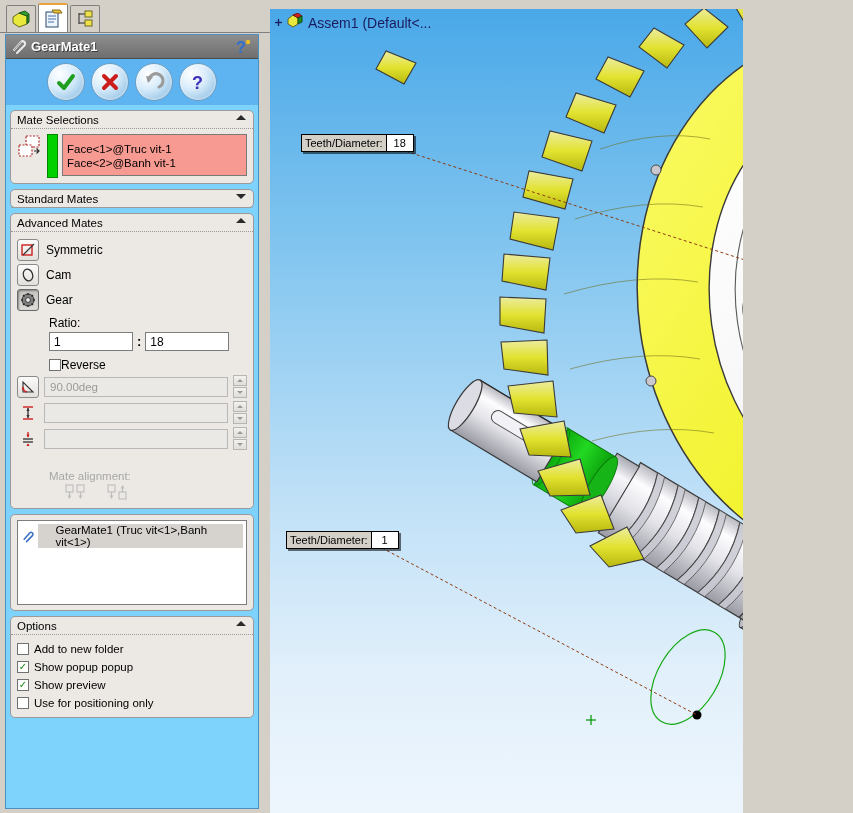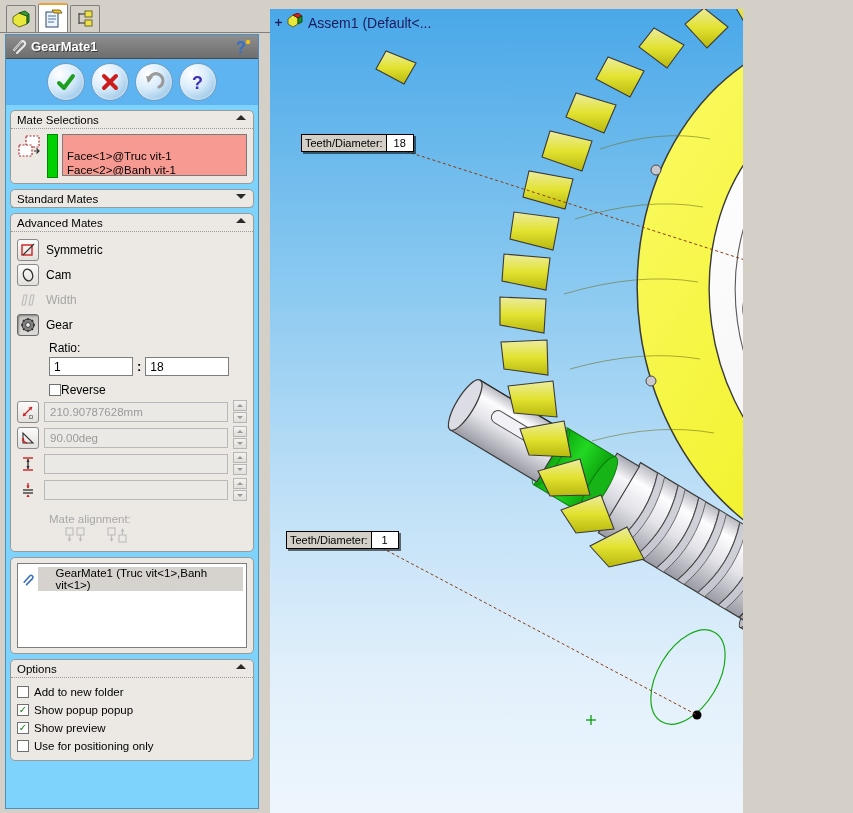--- a/index.html
+++ b/index.html
@@ -124,7 +124,7 @@
     height: 42px;
     background: #f79a92;
     border: 1px solid #7a7a7a;
-    padding: 14px 4px;
+    padding: 7px 4px;
     box-sizing: border-box;
     font-size: 11.5px;
     line-height: 14px;

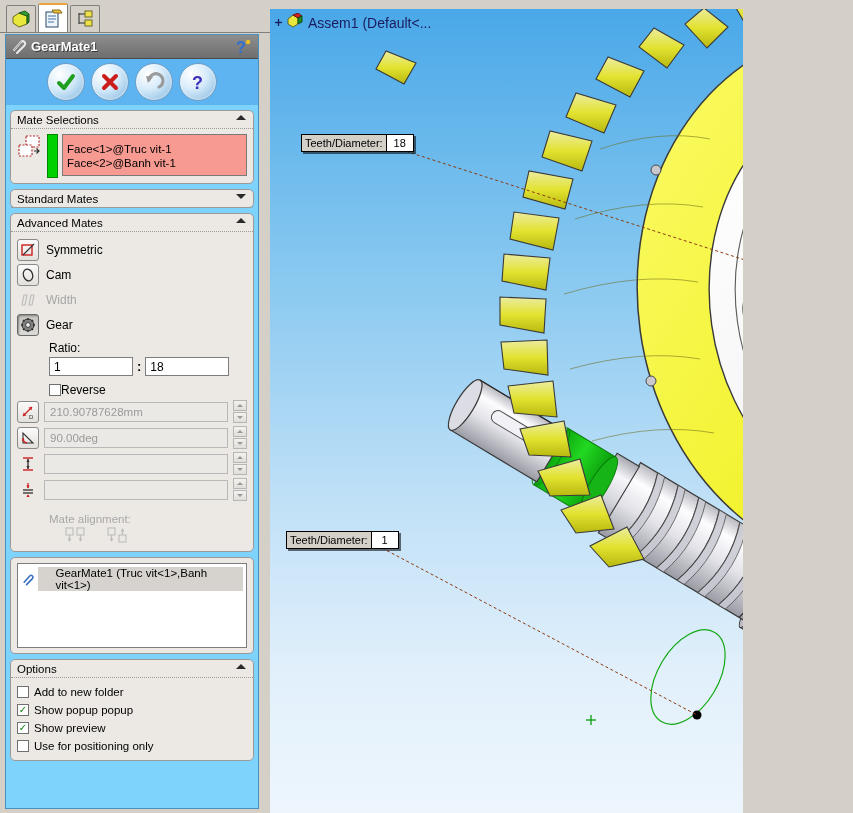--- a/index.html
+++ b/index.html
@@ -410,15 +410,6 @@
             <span class="mate-label">Cam</span>
           </div>
 
-          <div class="mate-row">
-            <span class="mate-icon flat">
-              <svg width="18" height="16" viewBox="0 0 18 16">
-                <path d="M3 13 L5 3 L8 3 L6 13 Z" fill="none" stroke="#bdbdbd" stroke-width="1.2"></path>
-                <path d="M10 13 L12 3 L15 3 L13 13 Z" fill="none" stroke="#bdbdbd" stroke-width="1.2"></path>
-              </svg>
-            </span>
-            <span class="mate-label disabled">Width</span>
-          </div>
 
           <div class="mate-row">
             <span class="mate-icon pressed">

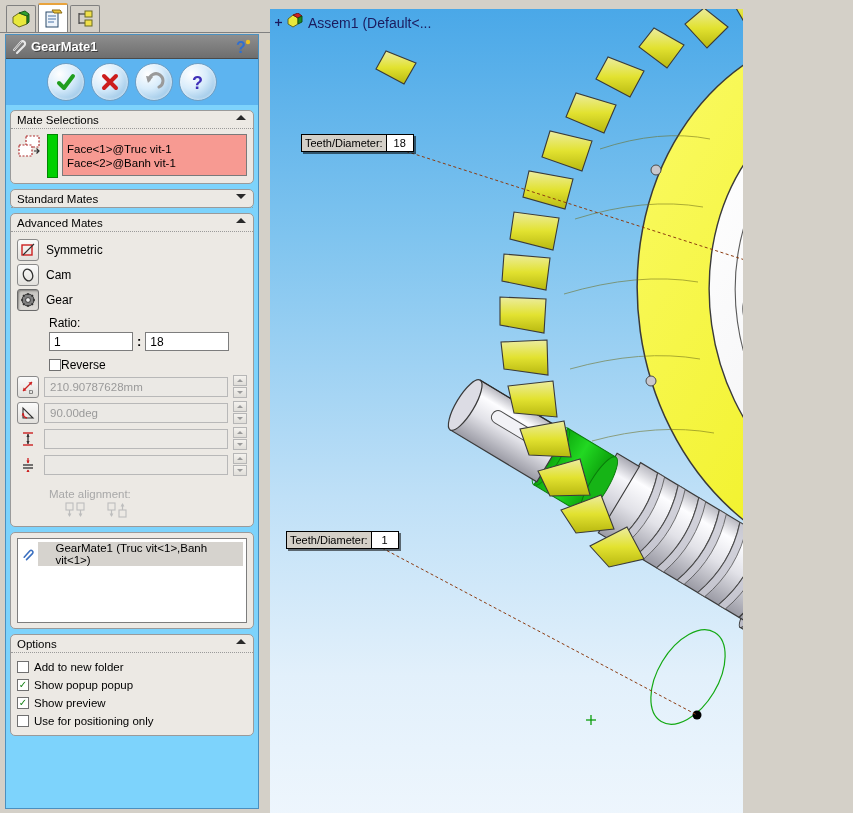--- a/index.html
+++ b/index.html
@@ -443,25 +443,6 @@
             <span class="mate-label">Reverse</span>
           </div>
 
-          <div class="val-row">
-            <span class="val-btn">
-              <svg width="16" height="16" viewBox="0 0 16 16">
-                <path d="M3 12 L12 3" stroke="#cc2020" stroke-width="1.3"></path>
-                <polygon points="12,3 8.5,3.6 11.4,6.5" fill="#cc2020"></polygon>
-                <polygon points="3,12 6.5,11.4 3.6,8.5" fill="#cc2020"></polygon>
-                <text x="9" y="15" font-family="Liberation Sans, sans-serif" font-size="6" fill="#303030">D</text>
-              </svg>
-            </span>
-            <span class="val-input">210.90787628mm</span>
-            <span class="spin">
-              <span class="up" style="display:flex;align-items:center;justify-content:center;border:1px solid #b6b6b6;height:9px;background:linear-gradient(#f4f2ee,#e0ded9);">
-                  <i style="border-left:3px solid transparent;border-right:3px solid transparent;border-bottom:3px solid #9a9a9a;display:block;width:0;height:0;"></i>
-                </span>
-              <span class="dn" style="display:flex;align-items:center;justify-content:center;border:1px solid #b6b6b6;height:9px;background:linear-gradient(#f4f2ee,#e0ded9);">
-                  <i style="border-left:3px solid transparent;border-right:3px solid transparent;border-top:3px solid #9a9a9a;display:block;width:0;height:0;"></i>
-                </span>
-            </span>
-          </div>
 
           <div class="val-row">
             <span class="val-btn">

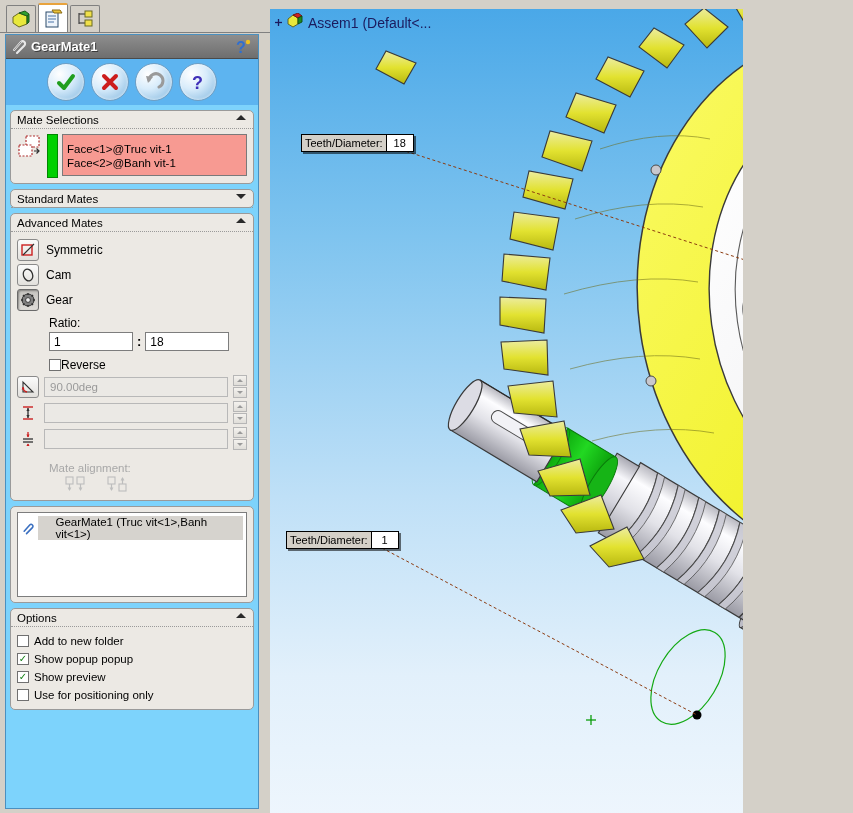--- a/index.html
+++ b/index.html
@@ -210,7 +210,7 @@
   .spin .up i { border-bottom: 3px solid #9a9a9a; }
   .spin .dn i { border-top: 3px solid #9a9a9a; }
 
-  #align-label { margin: 12px 0 2px 32px; font-size: 11.5px; color: #a8a8a8; }
+  #align-label { margin: 20px 0 2px 32px; font-size: 11.5px; color: #a8a8a8; }
   #align-row { display: flex; gap: 20px; margin-left: 48px; }
 
   

